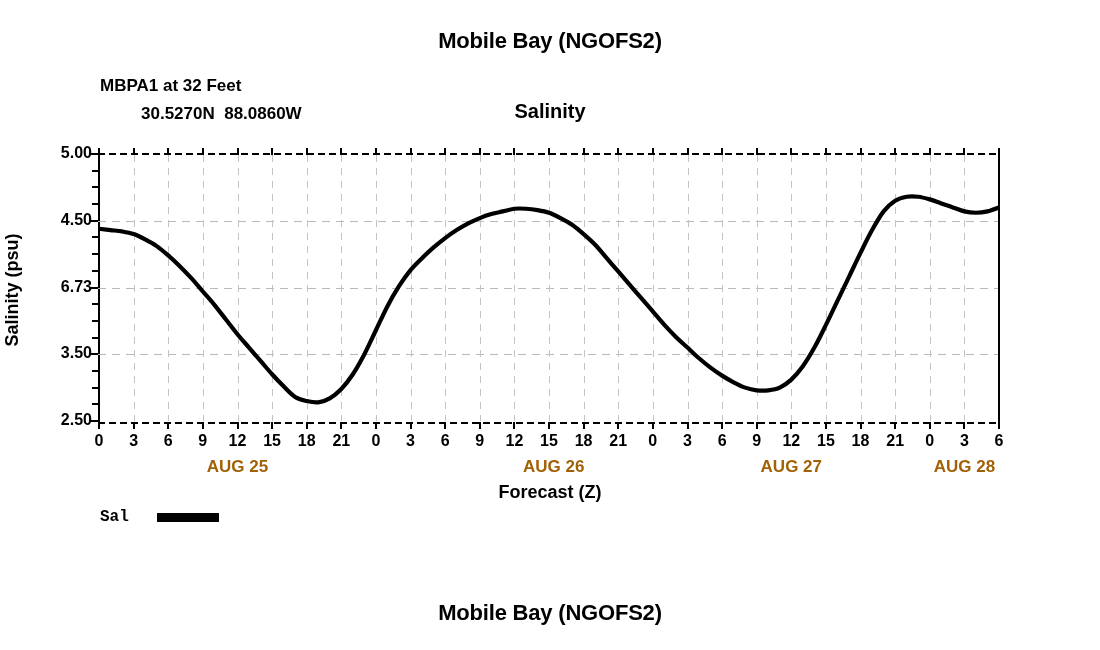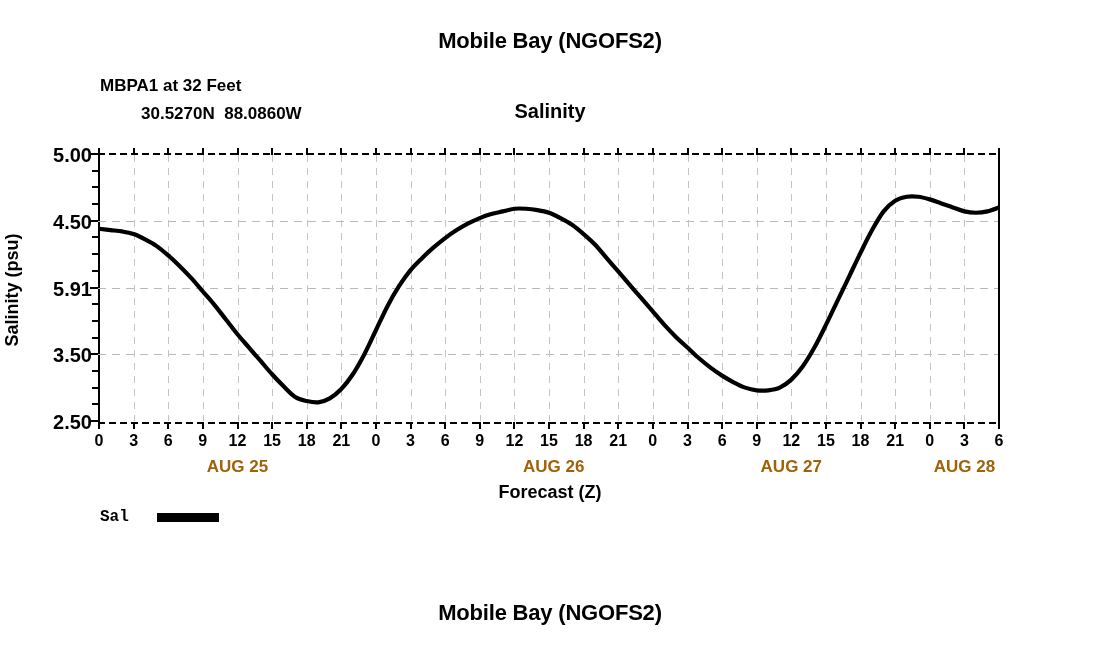--- a/index.html
+++ b/index.html
@@ -92,7 +92,7 @@
   .ylabel-txt {
     position: absolute;
     right: 1008px;
-    font-size: 20px; font-weight: bold; color: #000;
+    font-size: 16px; font-weight: bold; color: #000;
     text-align: right; white-space: pre;
   }
   #ylabel-wrap { position: absolute; left: 0; top: 0; width: 1100px; height: 650px; }

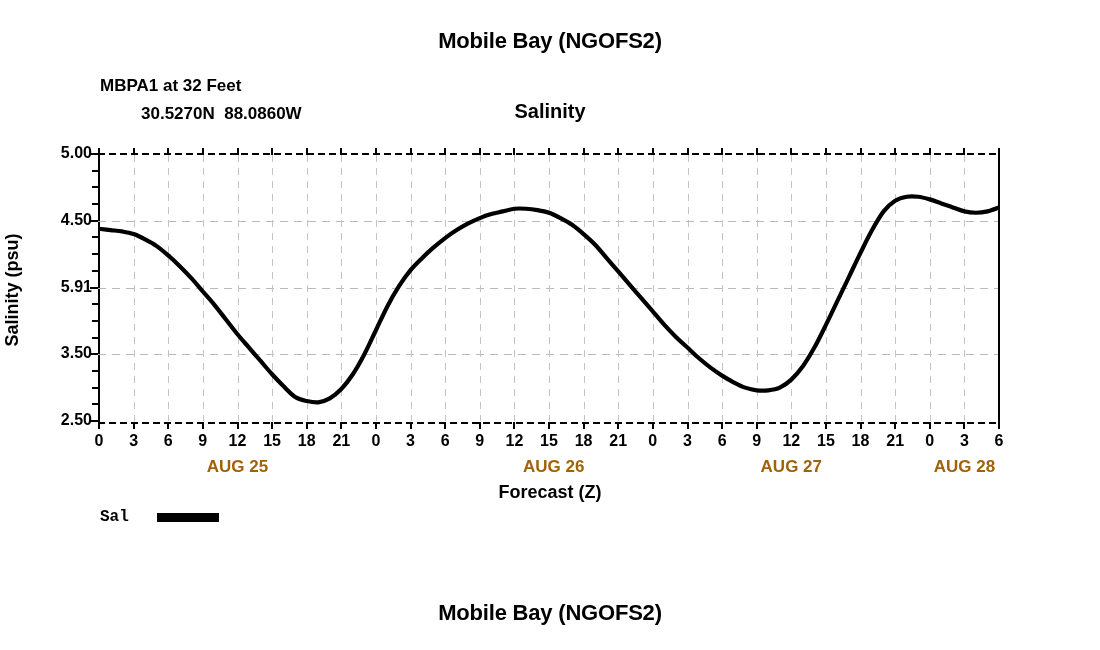--- a/index.html
+++ b/index.html
@@ -159,7 +159,7 @@
   <div id="ylabel-wrap">
       <div class="ylabel-txt" style="top: 144px;">5.00</div>
       <div class="ylabel-txt" style="top: 210.8px;">4.50</div>
-      <div class="ylabel-txt" style="top: 277.5px;">5.91</div>
+      <div class="ylabel-txt" style="top: 277.5px;">6.73</div>
       <div class="ylabel-txt" style="top: 344.3px;">3.50</div>
       <div class="ylabel-txt" style="top: 411px;">2.50</div>
     </div>

